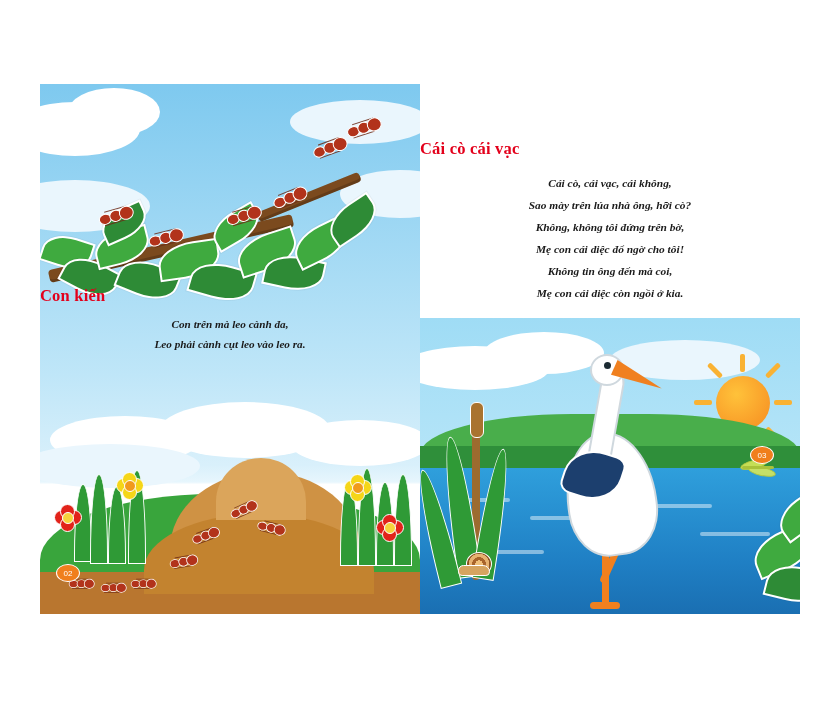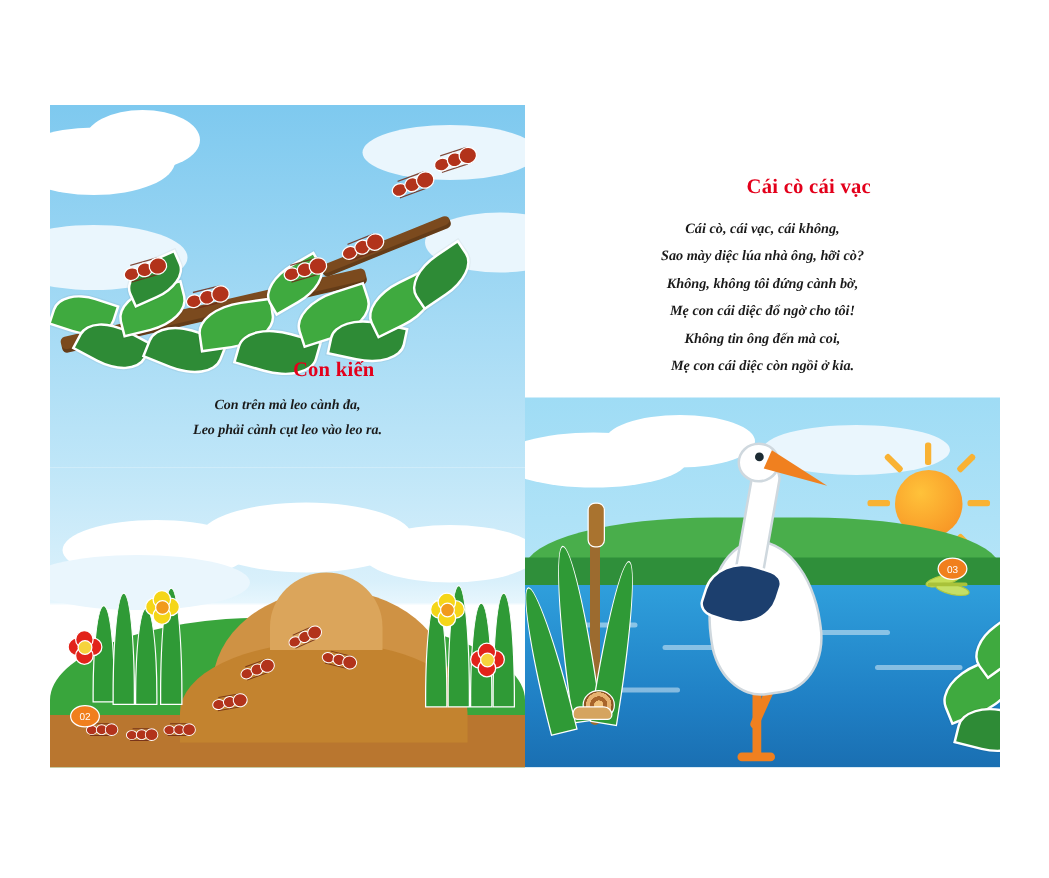--- a/index.html
+++ b/index.html
@@ -273,11 +273,9 @@
   .poem-title {
     position: absolute;
     width: 100%;
-    text-align: center;
     color: #e3001b;
     font-weight: bold;
     font-family: "Liberation Serif", serif;
-    margin-left: 37px;
   }
   #left-title { top: 202px; font-size: 16.5px; letter-spacing: .2px; }
   #right-title { top: 55px; font-size: 16.5px; letter-spacing: .2px; }

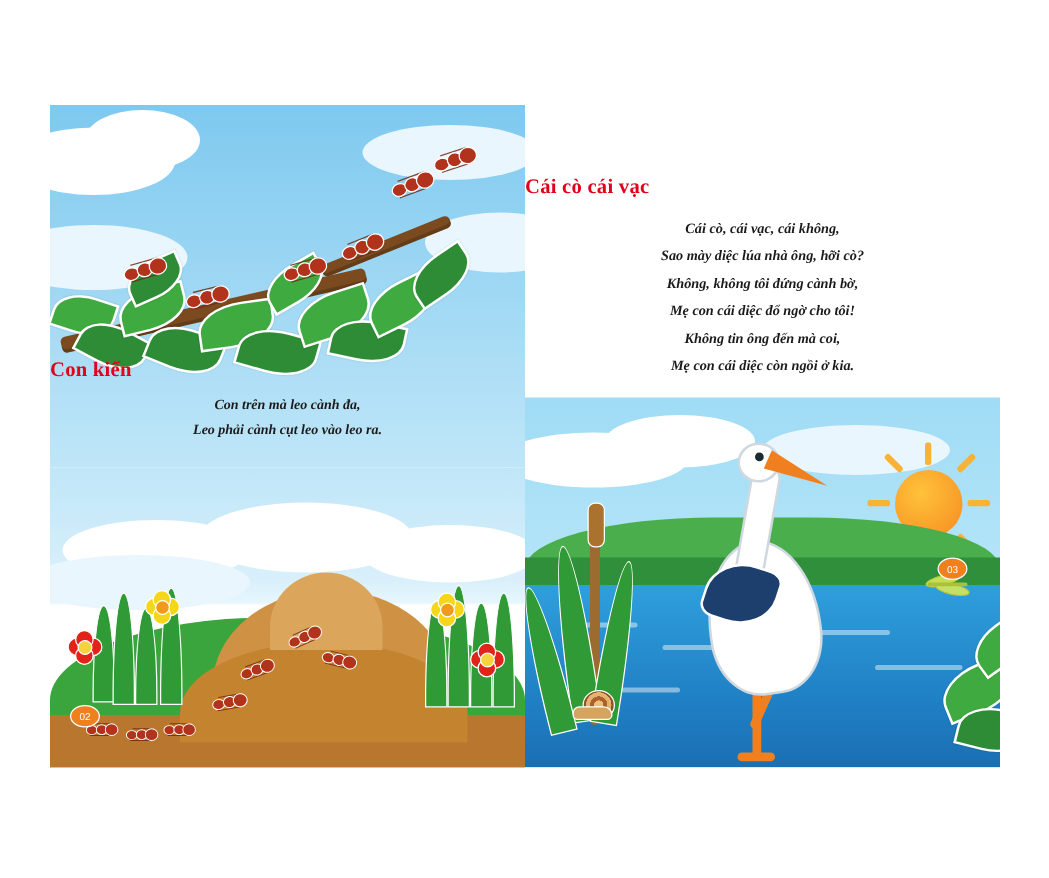--- a/index.html
+++ b/index.html
@@ -484,7 +484,7 @@
     <div class="poem-title" id="right-title">Cái cò cái vạc</div>
     <div class="poem-lines" id="right-lines">
       <div>Cái cò, cái vạc, cái không,</div>
-      <div>Sao mày diệc lúa nhà ông, hỡi cò?</div>
+      <div>Sao mày trên lúa nhà ông, hỡi cò?</div>
       <div>Không, không tôi đứng cành bờ,</div>
       <div>Mẹ con cái diệc đổ ngờ cho tôi!</div>
       <div>Không tin ông đến mà coi,</div>

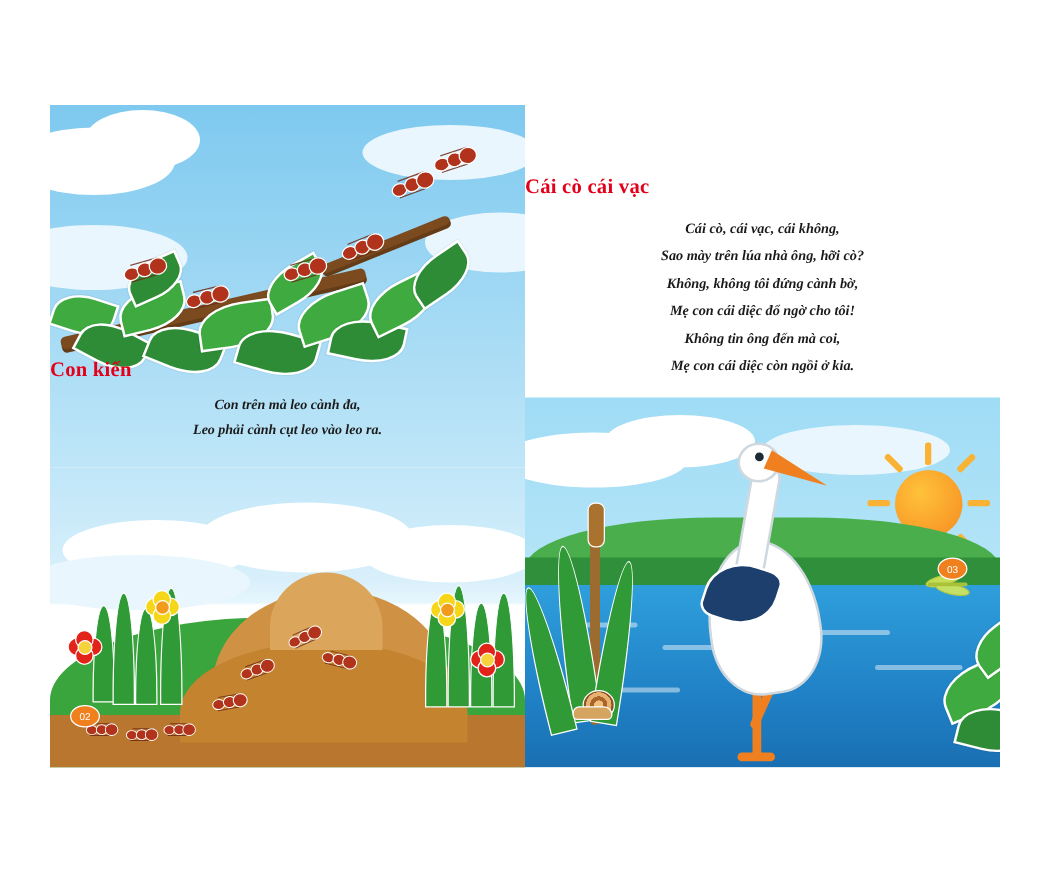--- a/index.html
+++ b/index.html
@@ -485,7 +485,7 @@
     <div class="poem-lines" id="right-lines">
       <div>Cái cò, cái vạc, cái không,</div>
       <div>Sao mày trên lúa nhà ông, hỡi cò?</div>
-      <div>Không, không tôi đứng cành bờ,</div>
+      <div>Không, không tôi đứng trên bờ,</div>
       <div>Mẹ con cái diệc đổ ngờ cho tôi!</div>
       <div>Không tin ông đến mà coi,</div>
       <div>Mẹ con cái diệc còn ngồi ở kia.</div>

